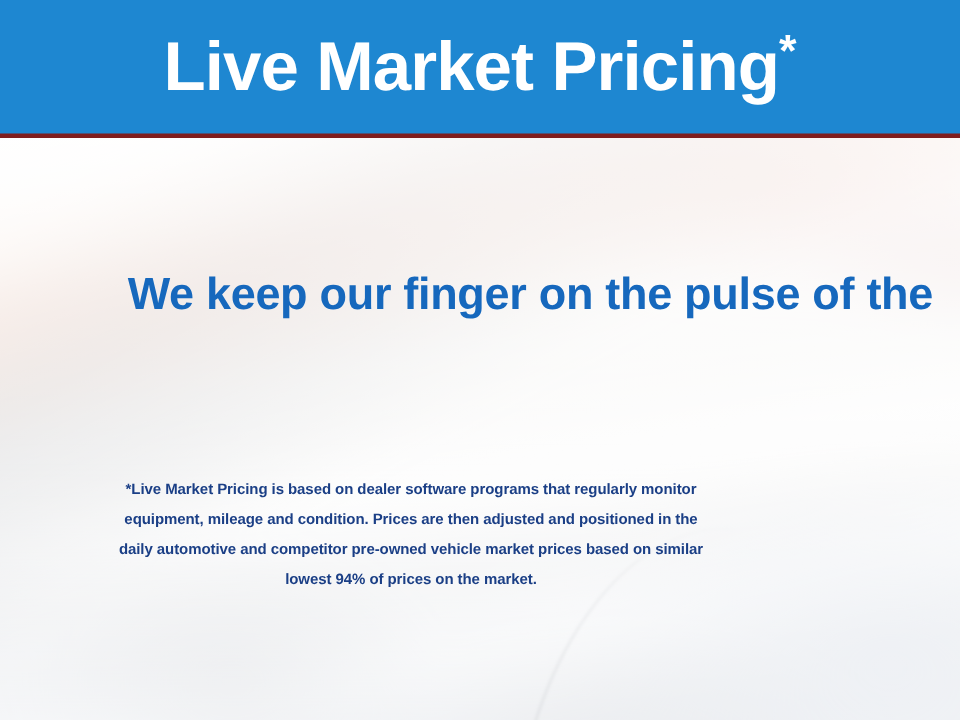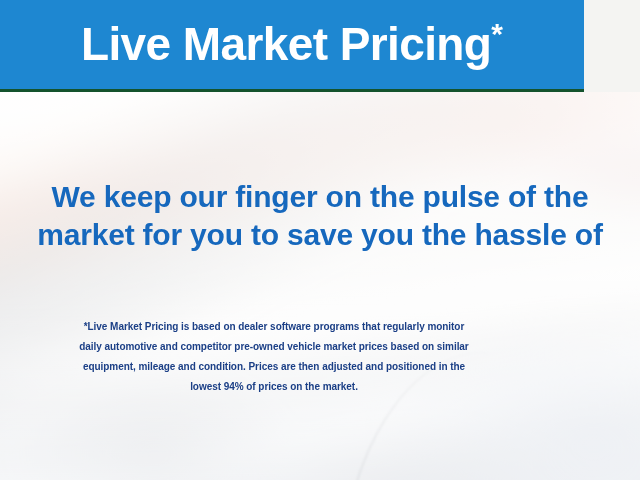--- a/index.html
+++ b/index.html
@@ -138,10 +138,10 @@
     position: absolute;
     left: 0;
     top: 0;
-    width: 584px;
+    width: 640px;
     height: 92px;
     background: #1e87d1;
-    border-bottom: 3px solid #14532d;
+    border-bottom: 3px solid #7f1d1d;
     box-sizing: border-box;
     display: flex;
     align-items: center;

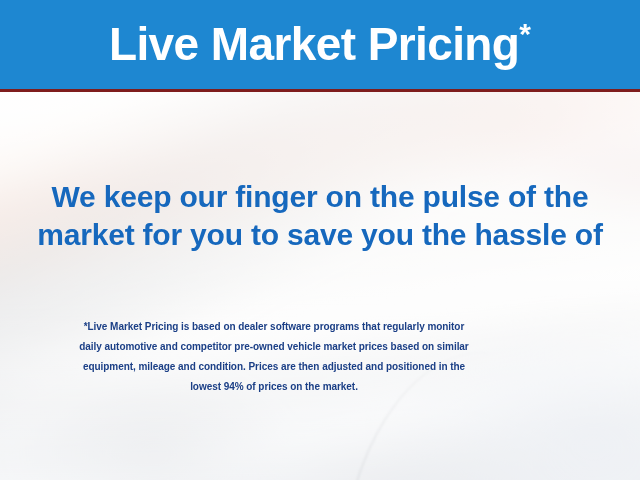--- a/index.html
+++ b/index.html
@@ -169,7 +169,7 @@
     left: 0;
     top: 178px;
     width: 640px;
-    text-align: center;
+    text-align: right;
     color: #1668bd;
     font-size: 30px;
     font-weight: bold;

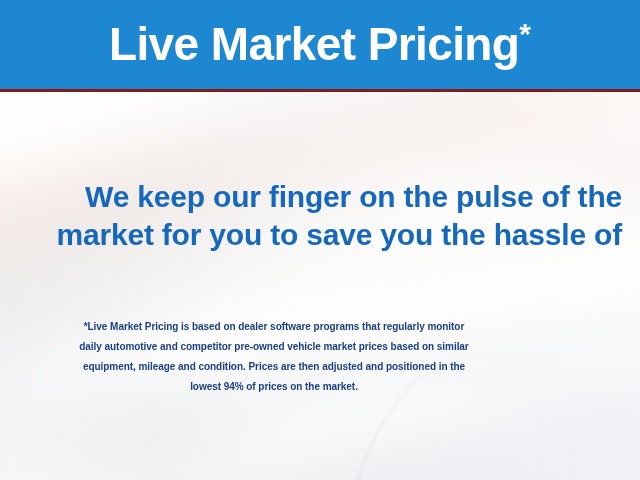--- a/index.html
+++ b/index.html
@@ -221,7 +221,6 @@
 
   <div class="headline">
     <span class="hl-line">We keep our finger on the pulse of the</span>
-    <span class="hl-line">market for you to save you the hassle of</span>
   </div>
 
   <div class="disclaimer">

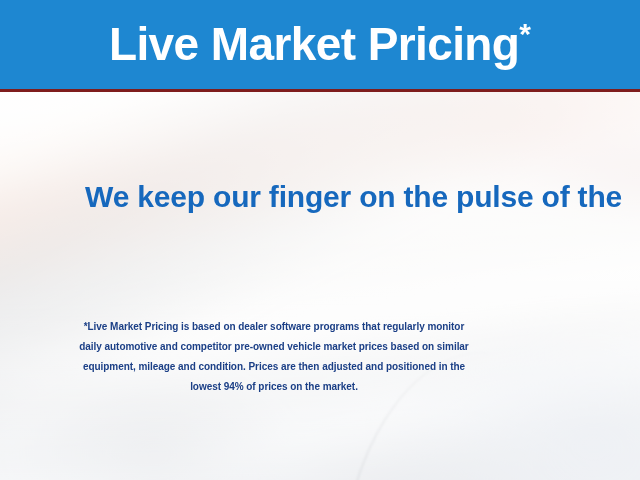--- a/index.html
+++ b/index.html
@@ -225,8 +225,8 @@
 
   <div class="disclaimer">
     <span class="dc-line">*Live Market Pricing is based on dealer software programs that regularly monitor</span>
+    <span class="dc-line">equipment, mileage and condition. Prices are then adjusted and positioned in the</span>
     <span class="dc-line">daily automotive and competitor pre-owned vehicle market prices based on similar</span>
-    <span class="dc-line">equipment, mileage and condition. Prices are then adjusted and positioned in the</span>
     <span class="dc-line">lowest 94% of prices on the market.</span>
   </div>
 

